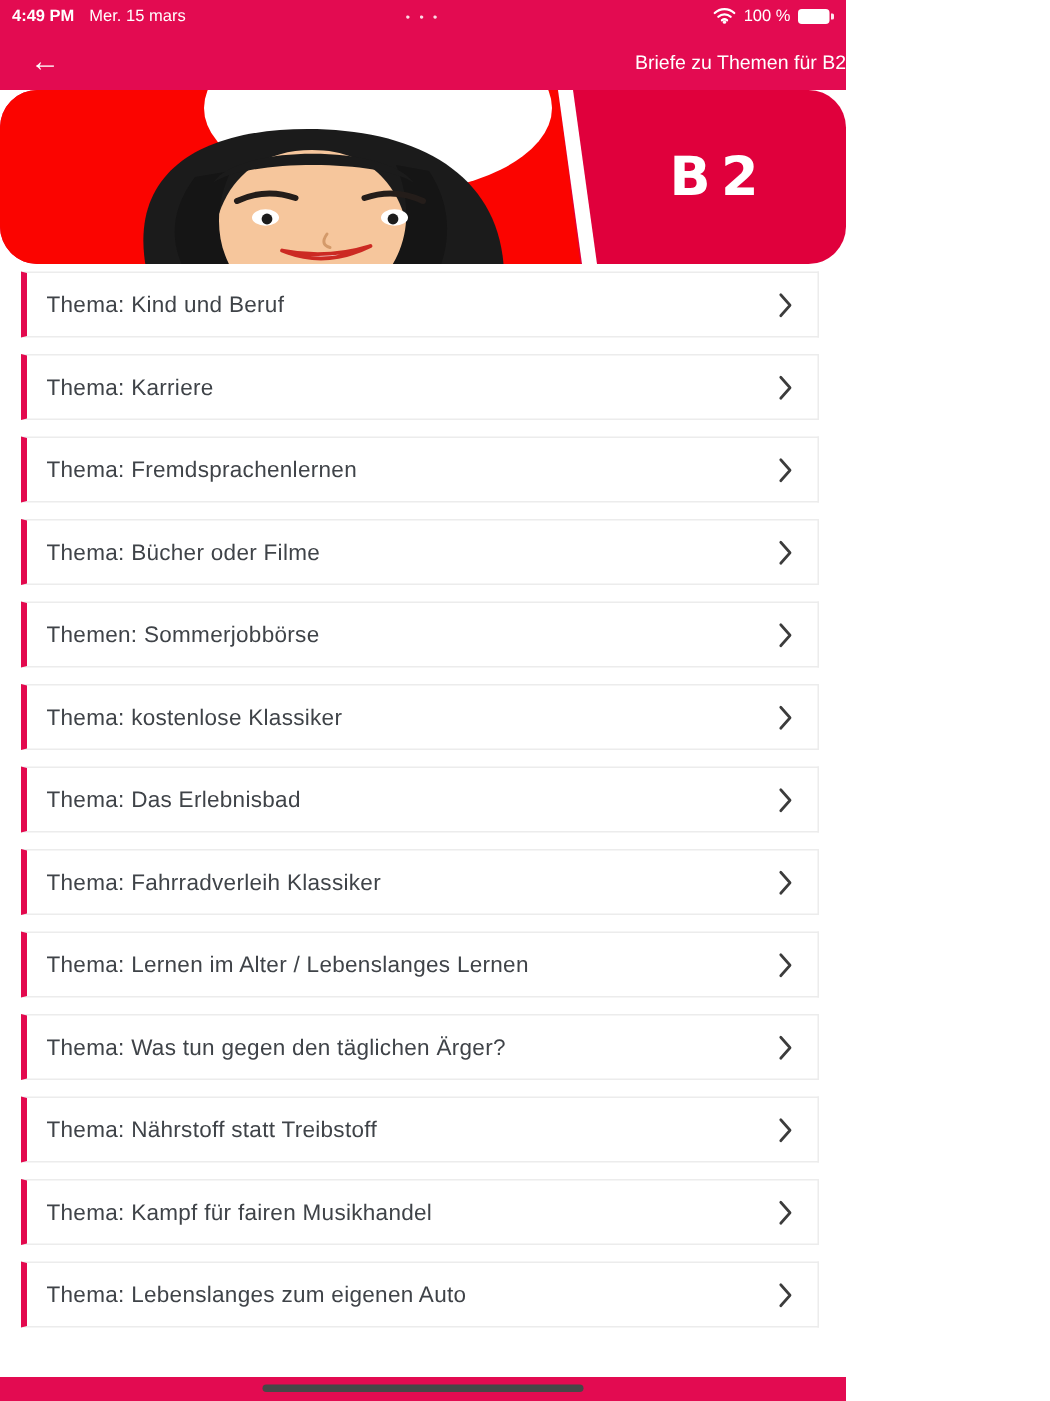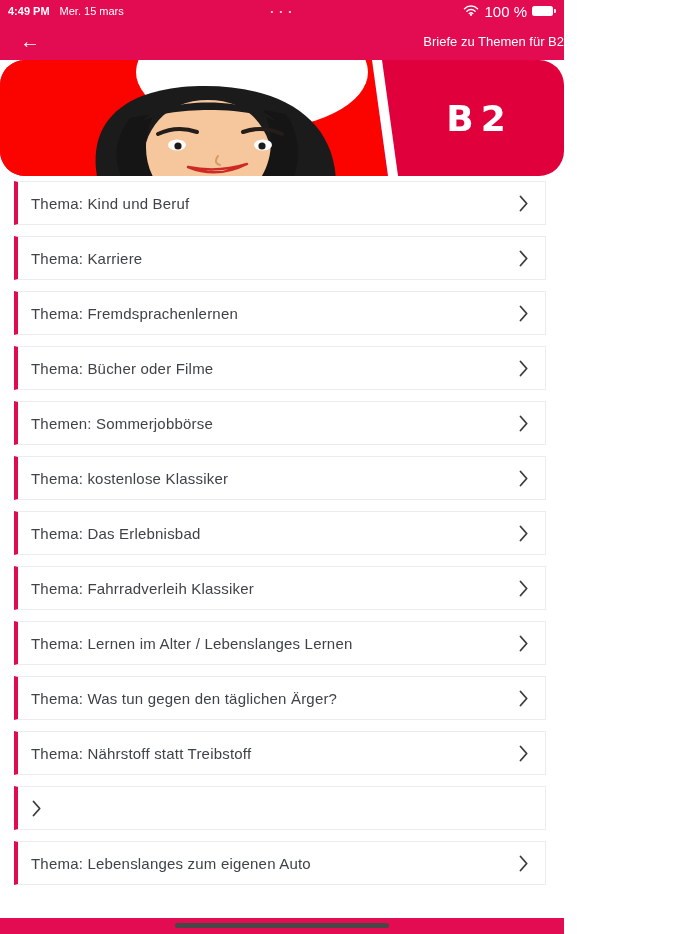--- a/index.html
+++ b/index.html
@@ -23,7 +23,7 @@
   .sb-date{font-weight:400;}
   .sb-center{position:absolute;left:0;right:0;text-align:center;font-size:8px;letter-spacing:2px;opacity:.85;}
   .sb-right{margin-left:auto;display:flex;align-items:center;gap:5px;}
-  .sb-right .pct{font-size:15px;}
+  .sb-right .pct{font-size:11px;}
   .battery{display:inline-flex;align-items:center;}
   .bat-body{display:inline-block;width:21px;height:10px;background:#fff;border-radius:2.5px;}
   .bat-tip{display:inline-block;width:2px;height:4px;background:rgba(255,255,255,.9);border-radius:0 1px 1px 0;margin-left:1px;}

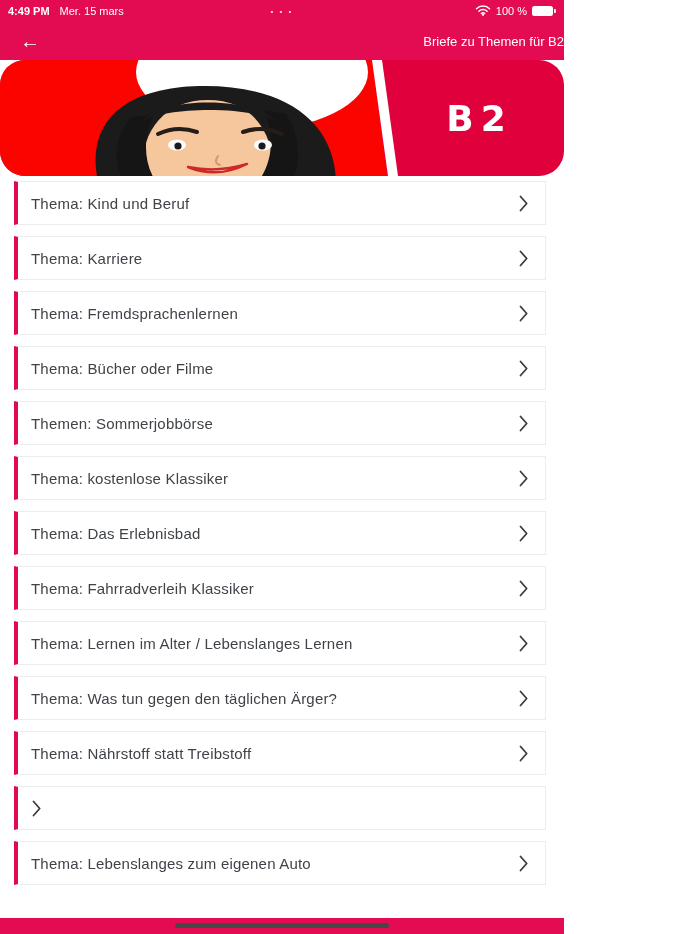--- a/index.html
+++ b/index.html
@@ -212,6 +212,7 @@
         </span>
     </div>
     <div class="row">
+      <span class="row-label">Thema: Kampf für fairen Musikhandel</span>
       <span class="chev">
           <svg width="11" height="17" viewBox="0 0 11 17">
             <path d="M2.5 1.5 L8.7 8.5 L2.5 15.5" stroke="#3c3c3c" stroke-width="1.8" fill="none" stroke-linecap="round" stroke-linejoin="round"></path>

